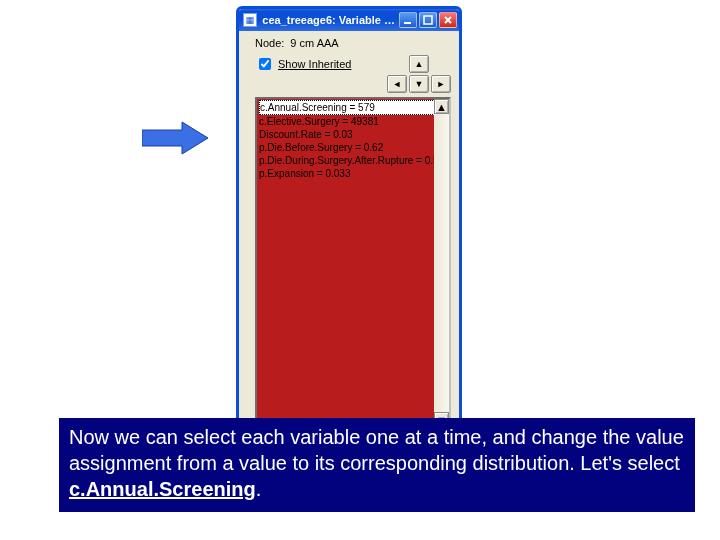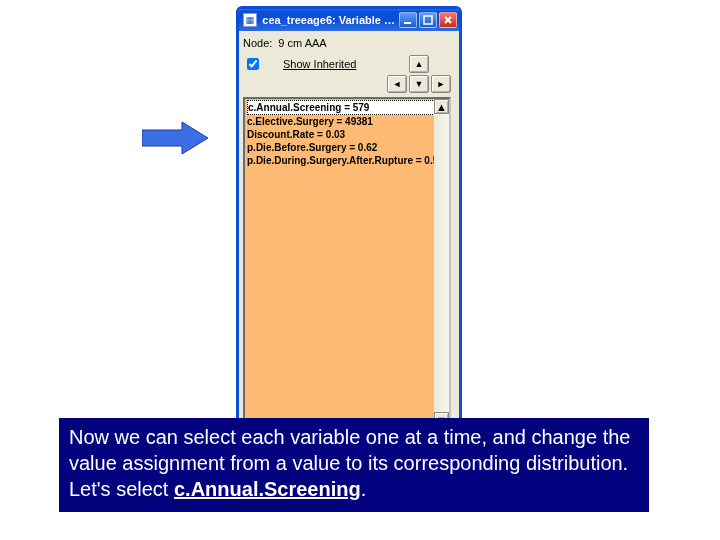--- a/index.html
+++ b/index.html
@@ -69,7 +69,7 @@
   .win-btn svg { width: 10px; height: 10px; }
   .client {
     background: #ece9d8;
-    padding: 6px 8px 4px 4px;
+    padding: 6px 8px 4px 16px;
   }
   .node-row {
     display: flex;

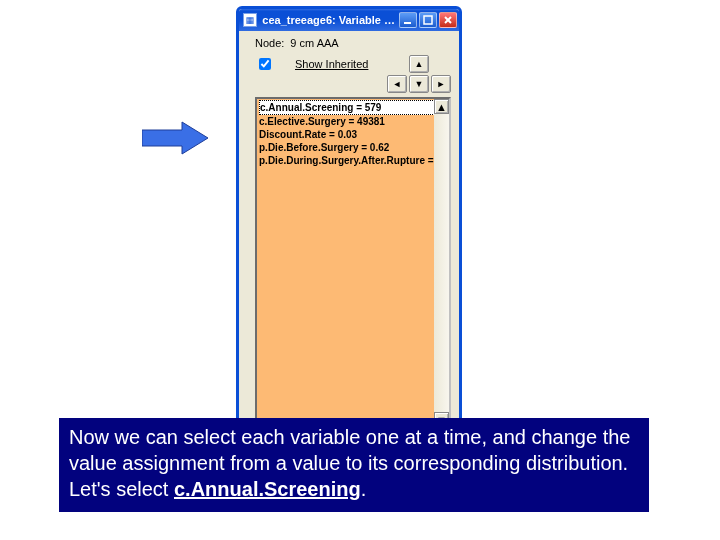--- a/index.html
+++ b/index.html
@@ -84,7 +84,7 @@
   .checkbox-row {
     display: flex;
     align-items: center;
-    gap: 21px;
+    gap: 4px;
     font-size: 11px;
     color: #000;
     margin-bottom: 6px;

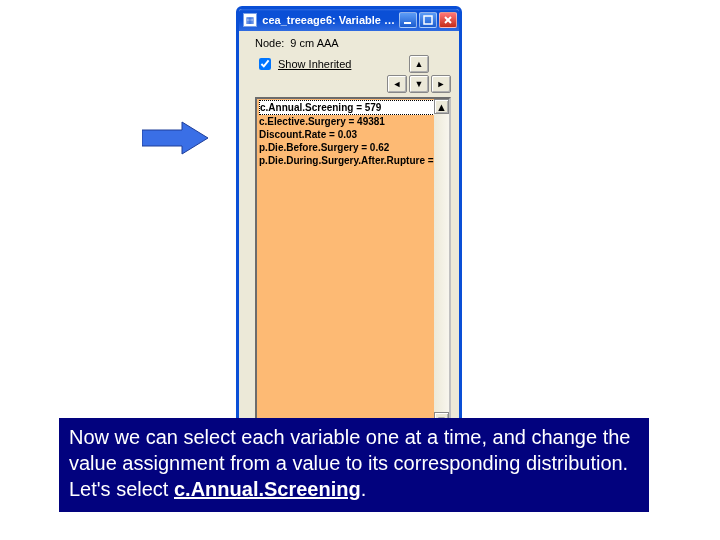--- a/index.html
+++ b/index.html
@@ -113,12 +113,11 @@
   .arrow-btn.empty { visibility:hidden; }
   .listbox {
     clear: both;
-    background: #fdba74;
+    background: #b91c1c;
     border: 2px inset #c0c0c0;
     height: 332px;
     overflow: hidden;
     position: relative;
-    font-weight: bold;
   }
   .list-inner {
     padding: 1px 2px;

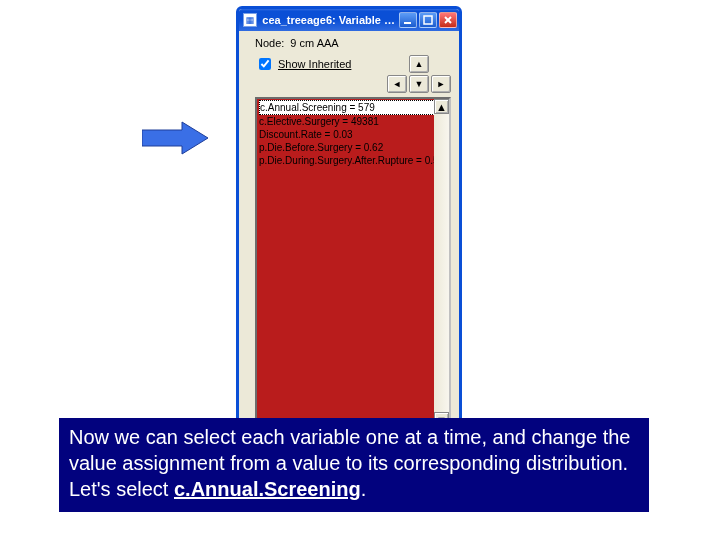--- a/index.html
+++ b/index.html
@@ -231,6 +231,7 @@
           <div class="list-row">Discount.Rate = 0.03</div>
           <div class="list-row">p.Die.Before.Surgery = 0.62</div>
           <div class="list-row">p.Die.During.Surgery.After.Rupture = 0.54</div>
+          <div class="list-row">p.Expansion = 0.033</div>
         </div>
       <div class="scrollbar-v">
         <div class="sb-btn">▲</div>

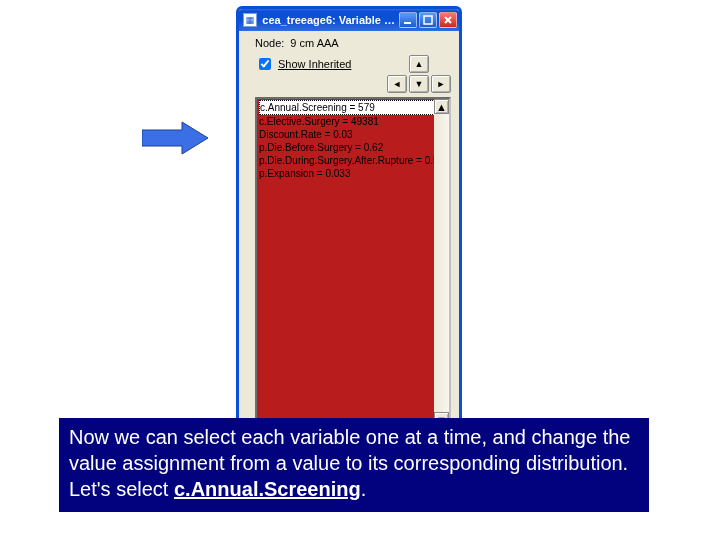--- a/index.html
+++ b/index.html
@@ -154,7 +154,7 @@
     position: absolute;
     left: 59px;
     top: 418px;
-    width: 590px;
+    width: 636px;
     background: #02027e;
     color: #fff;
     font-family: Arial, sans-serif;

